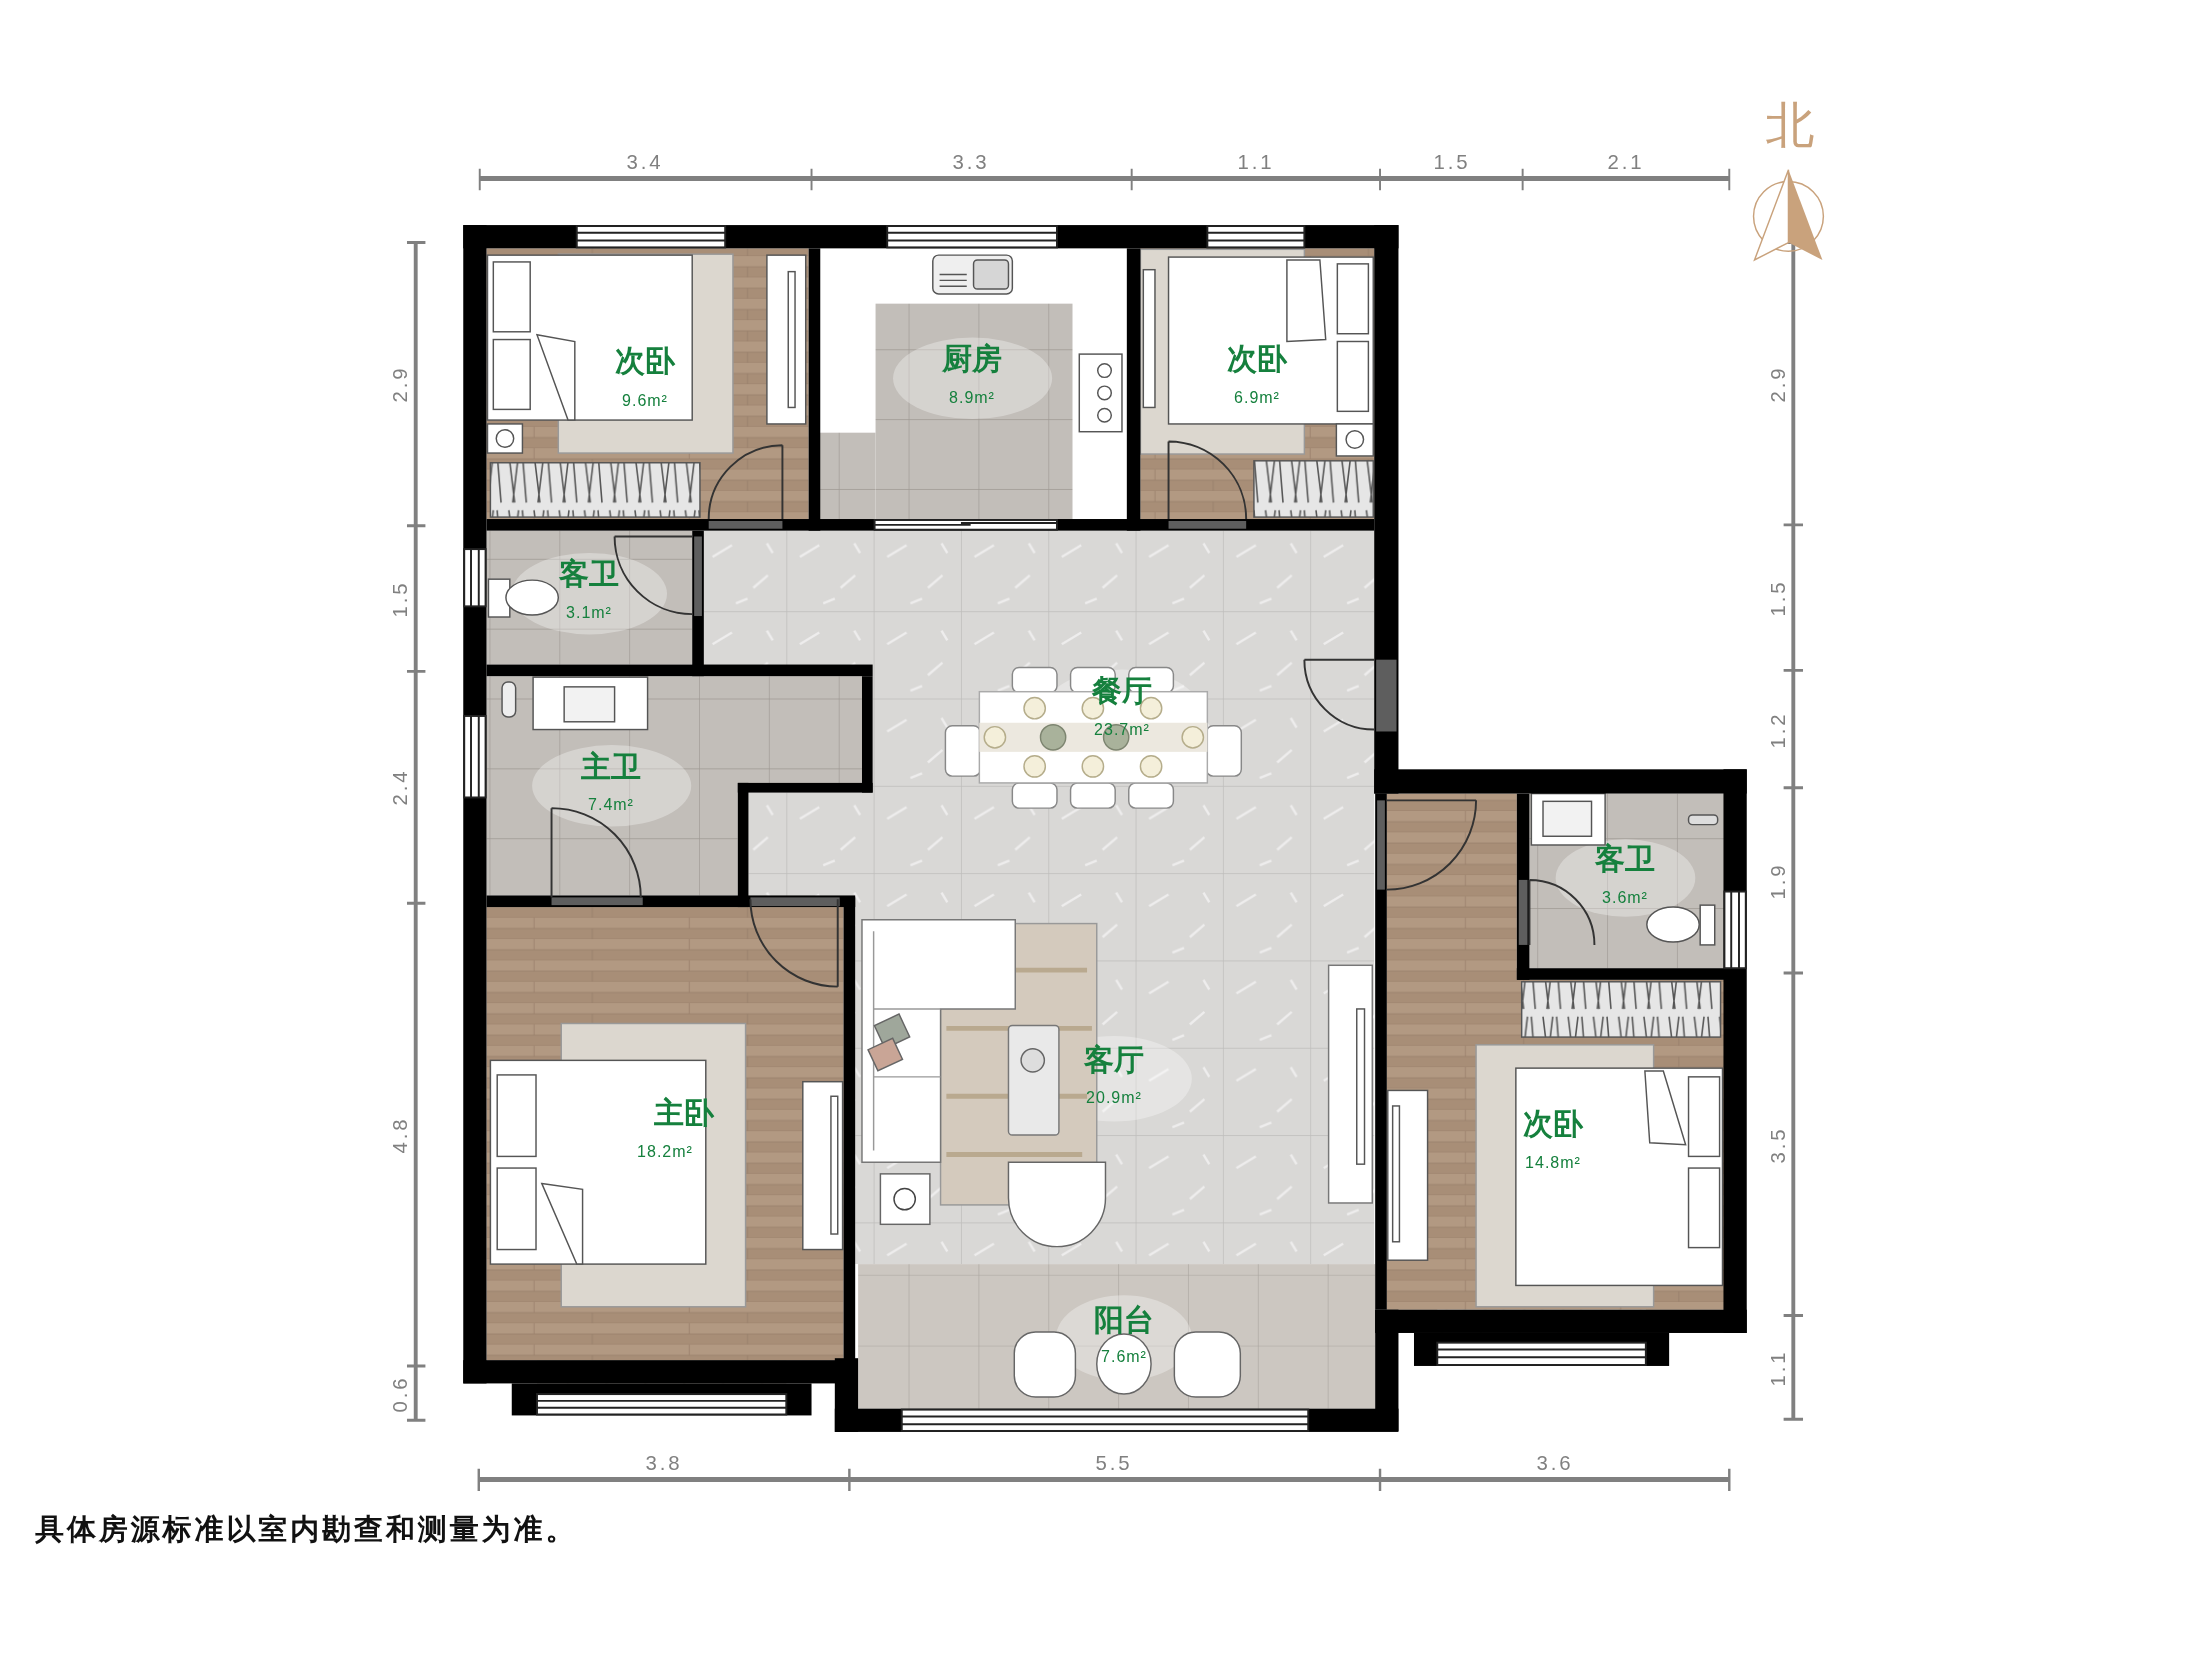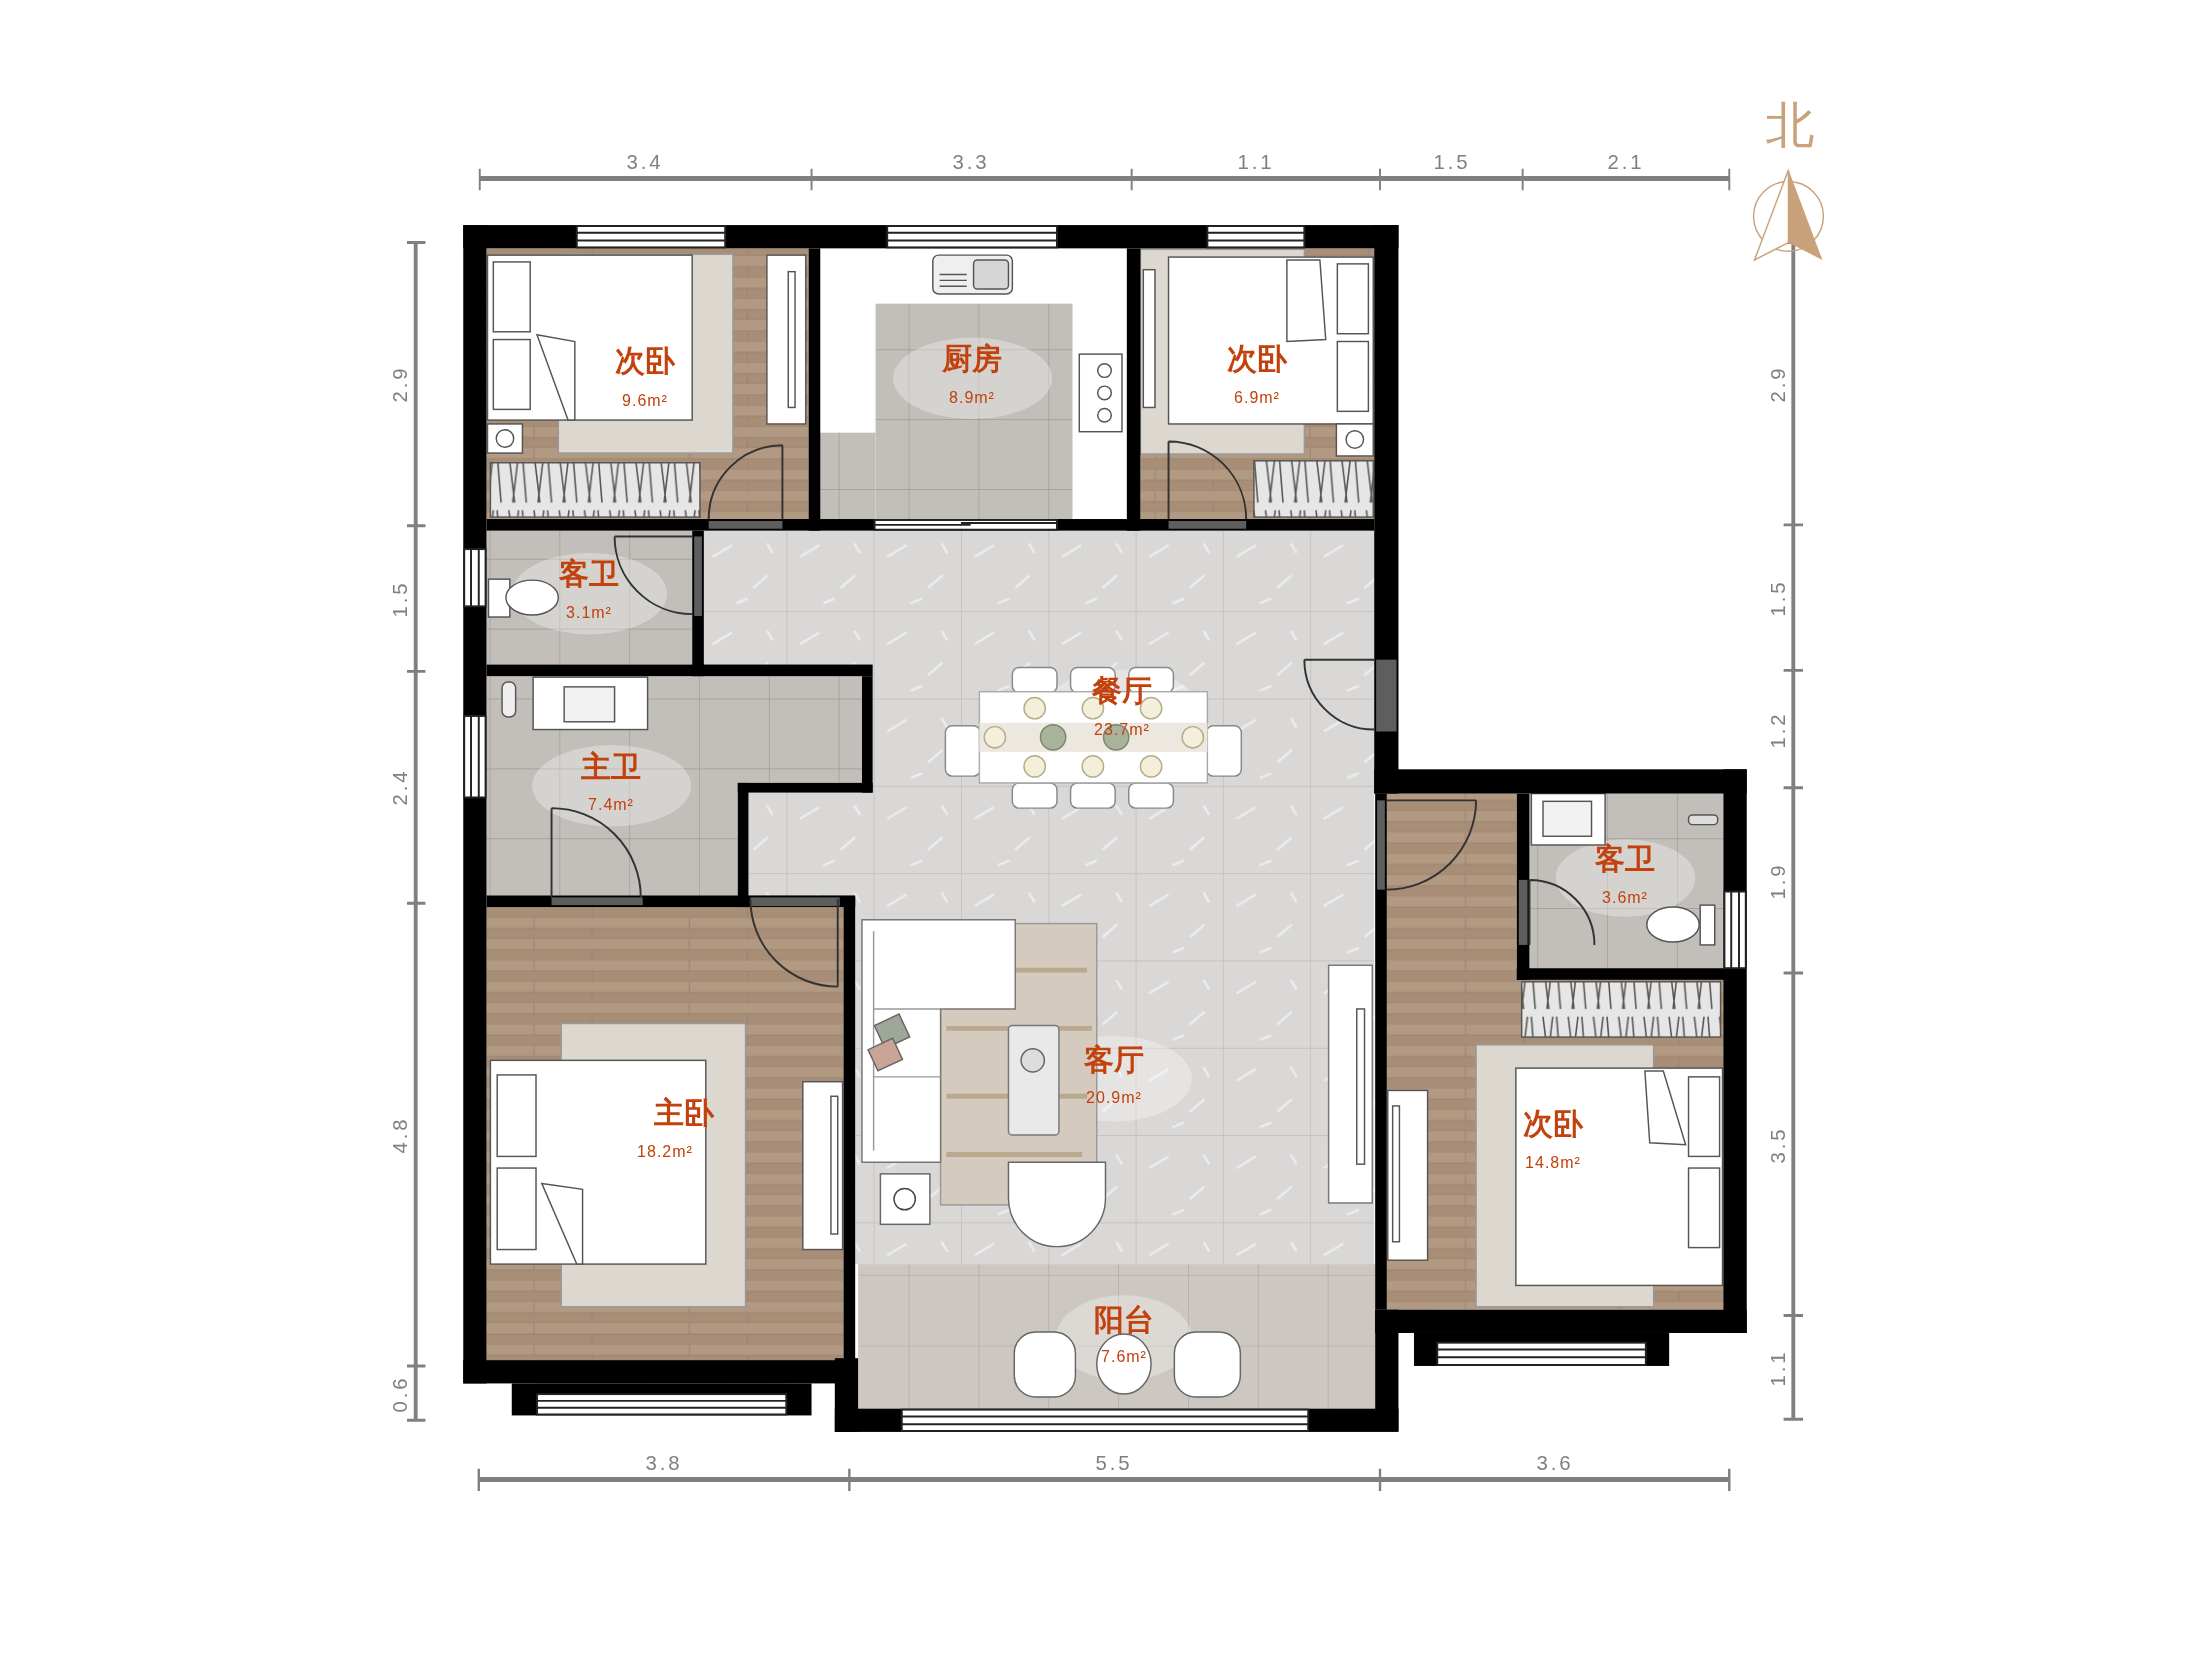--- a/index.html
+++ b/index.html
@@ -5,7 +5,7 @@
   html, body { margin: 0; padding: 0; background: #ffffff; }
   .canvas { position: relative; width: 2210px; height: 1657px; background: #ffffff; overflow: hidden; }
   .plan { position: absolute; left: 0; top: 0; }
-  .lbl { position: absolute; transform: translate(-50%, -50%); white-space: nowrap; color: #c2410c; }
+  .lbl { position: absolute; transform: translate(-50%, -50%); white-space: nowrap; color: #15803d; }
   .room-name { font-family: "Liberation Sans", "DejaVu Sans", sans-serif; font-size: 30px; font-weight: bold; }
   .room-area { font-family: "Liberation Sans", "DejaVu Sans", sans-serif; font-size: 16px; letter-spacing: 1px; }
   .dim { position: absolute; transform: translate(-50%, -50%); font-family: "Liberation Sans", "DejaVu Sans", sans-serif; font-size: 20.4px; color: #808080; letter-spacing: 2.9px; white-space: nowrap; }

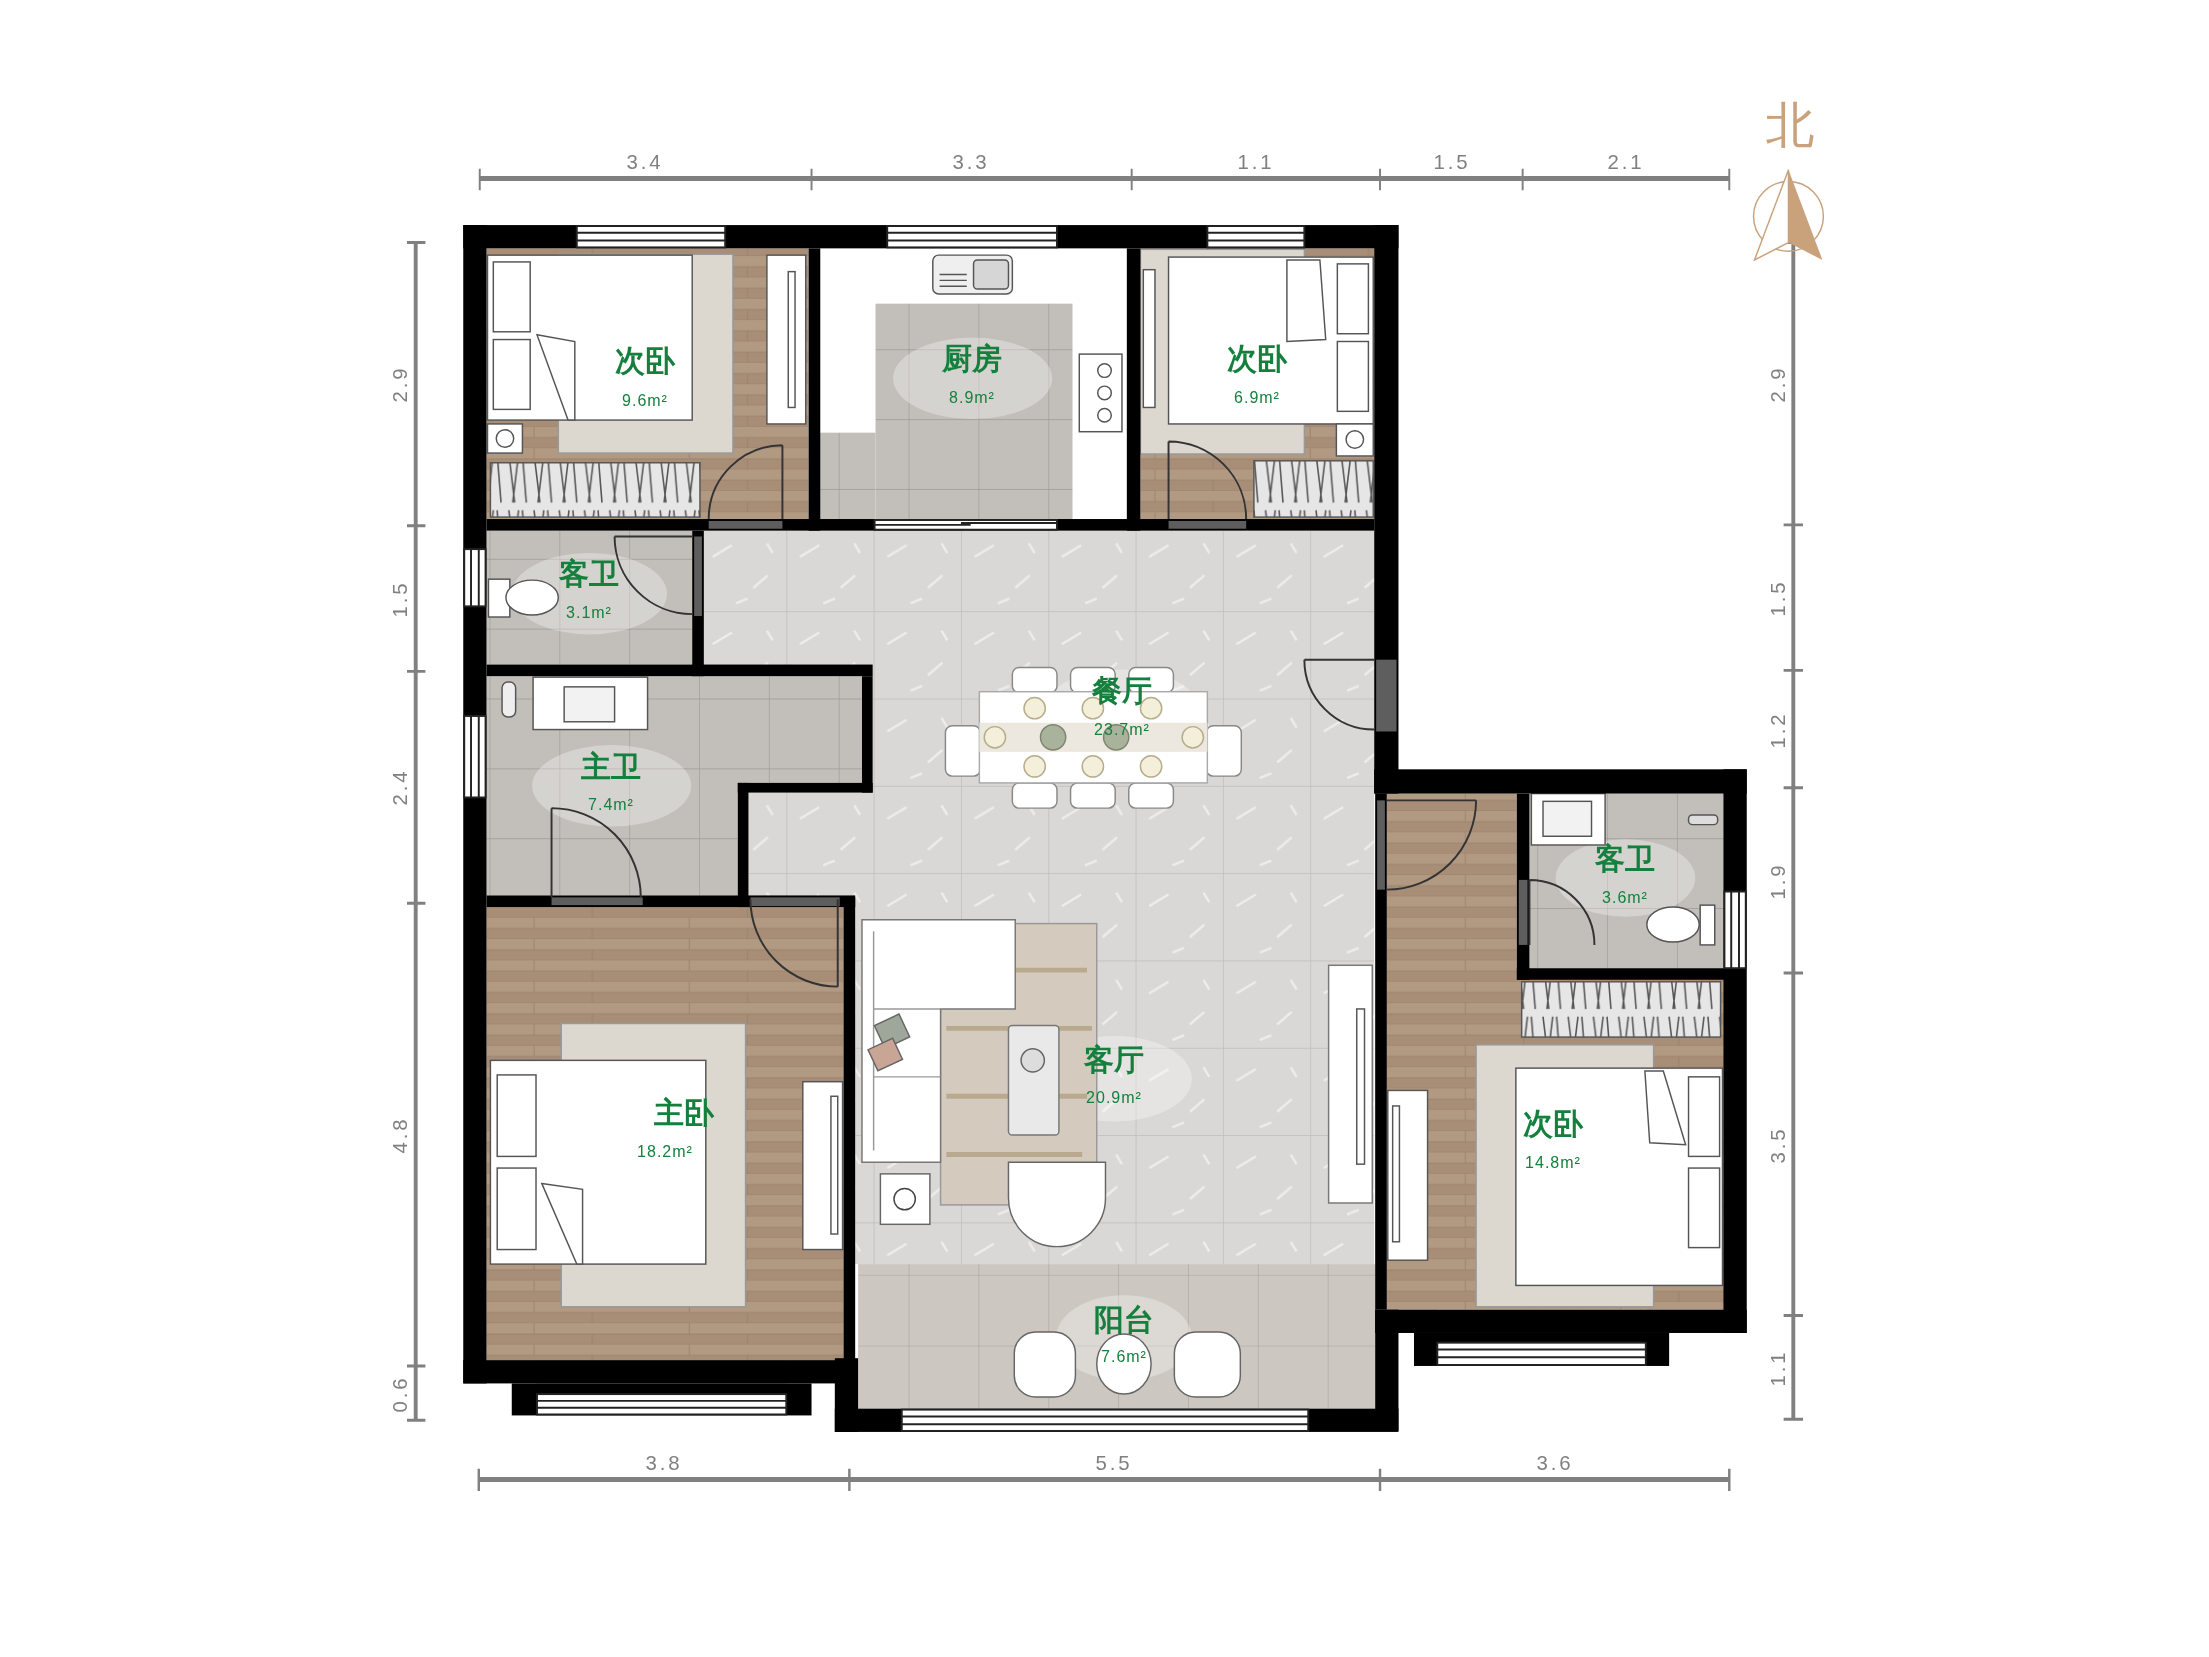--- a/index.html
+++ b/index.html
@@ -369,6 +369,7 @@
 </div>
 
 <div class="footer">
+  <div>具体房源标准以室内勘查和测量为准。</div>
 </div>
 
 </div>

